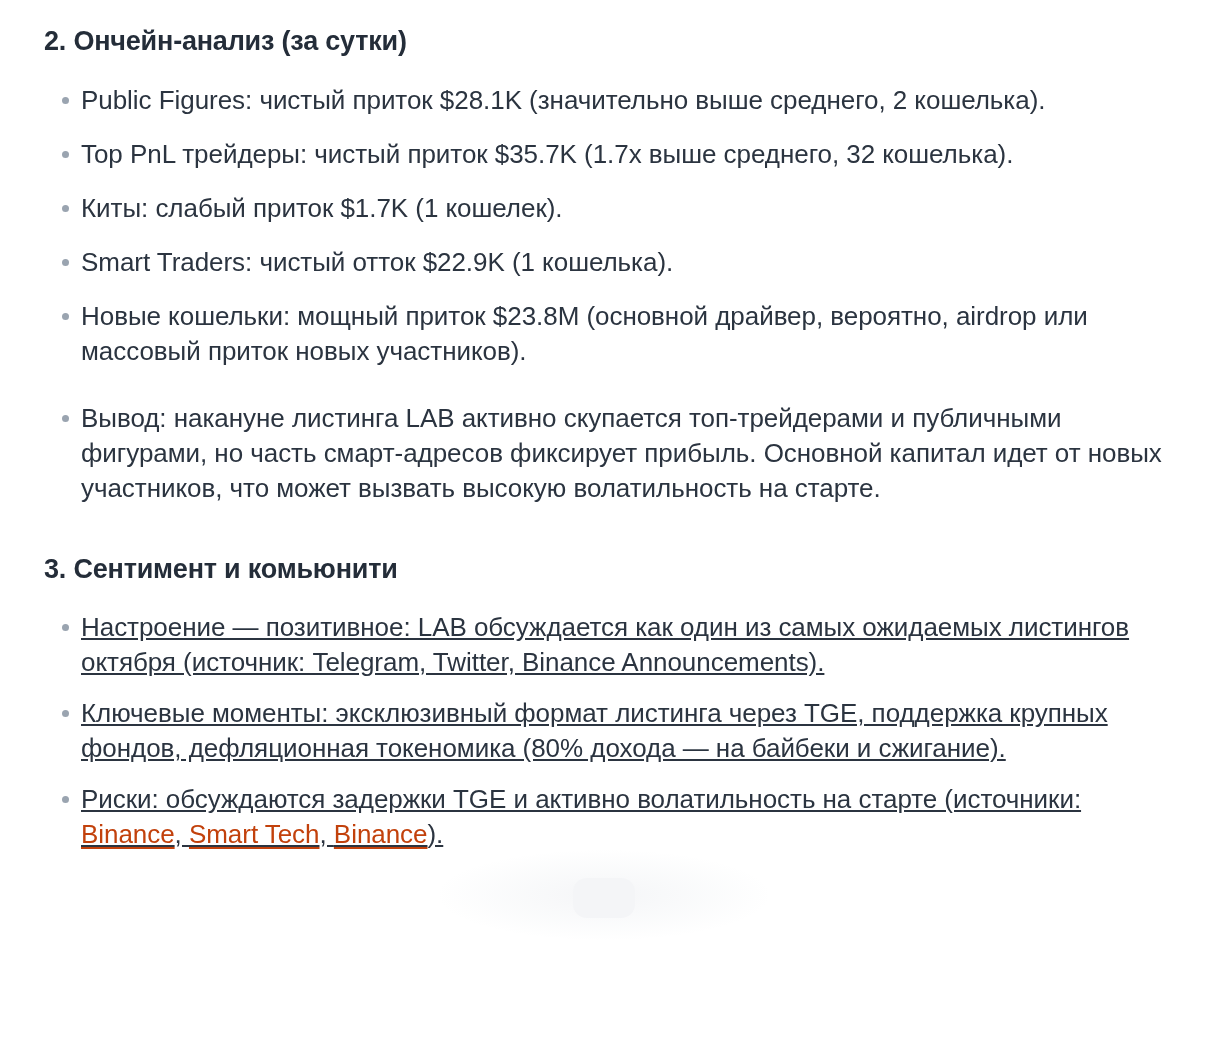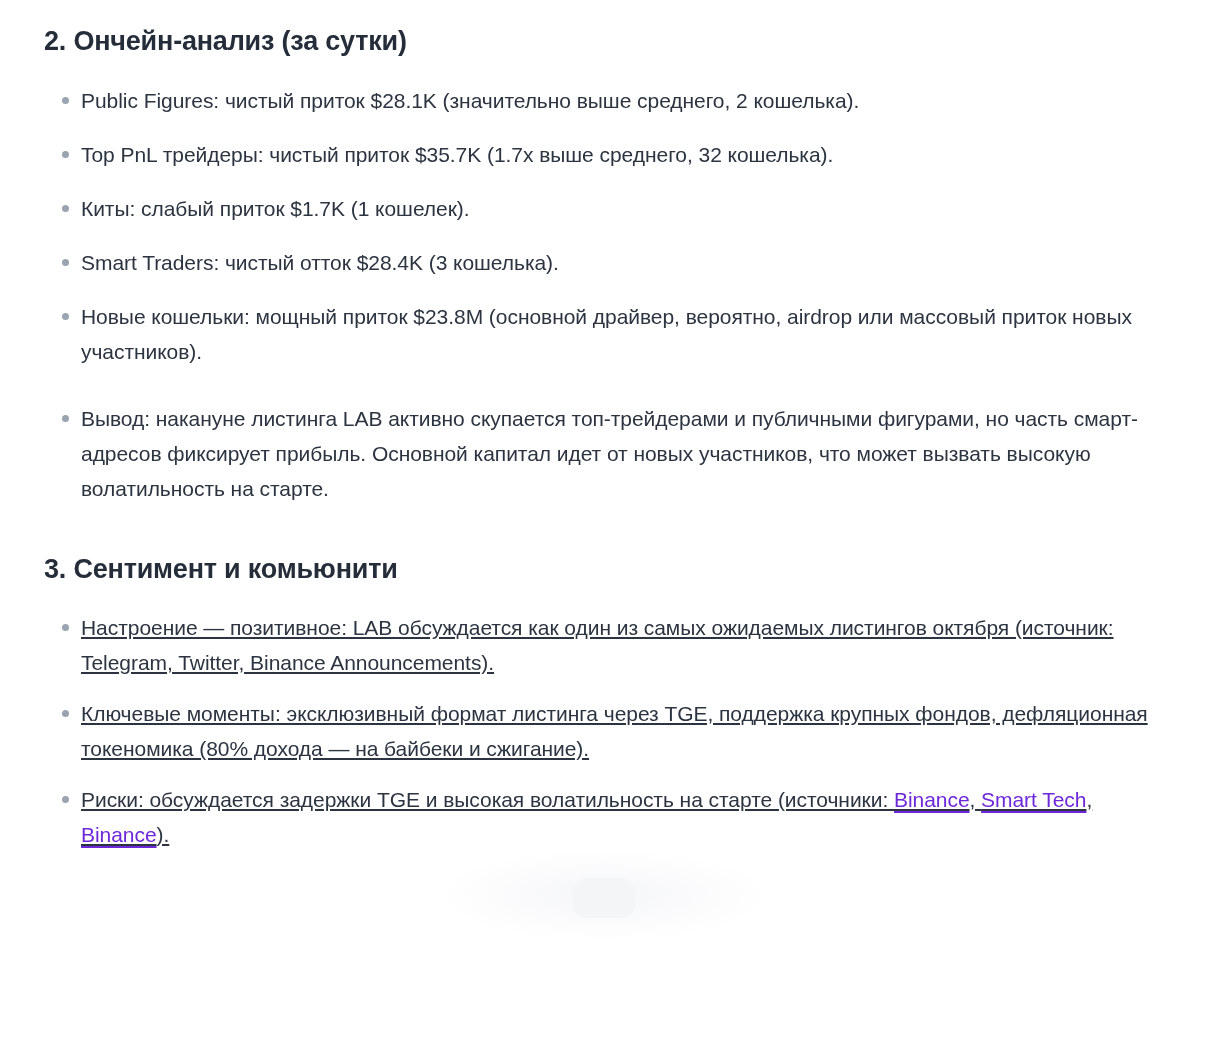--- a/index.html
+++ b/index.html
@@ -43,7 +43,7 @@
   ul.bullet-list > li {
     position: relative;
     padding-left: 37px;
-    font-size: 21px;
+    font-size: 26px;
     line-height: 35px;
     color: #2b3440;
     letter-spacing: -0.05px;

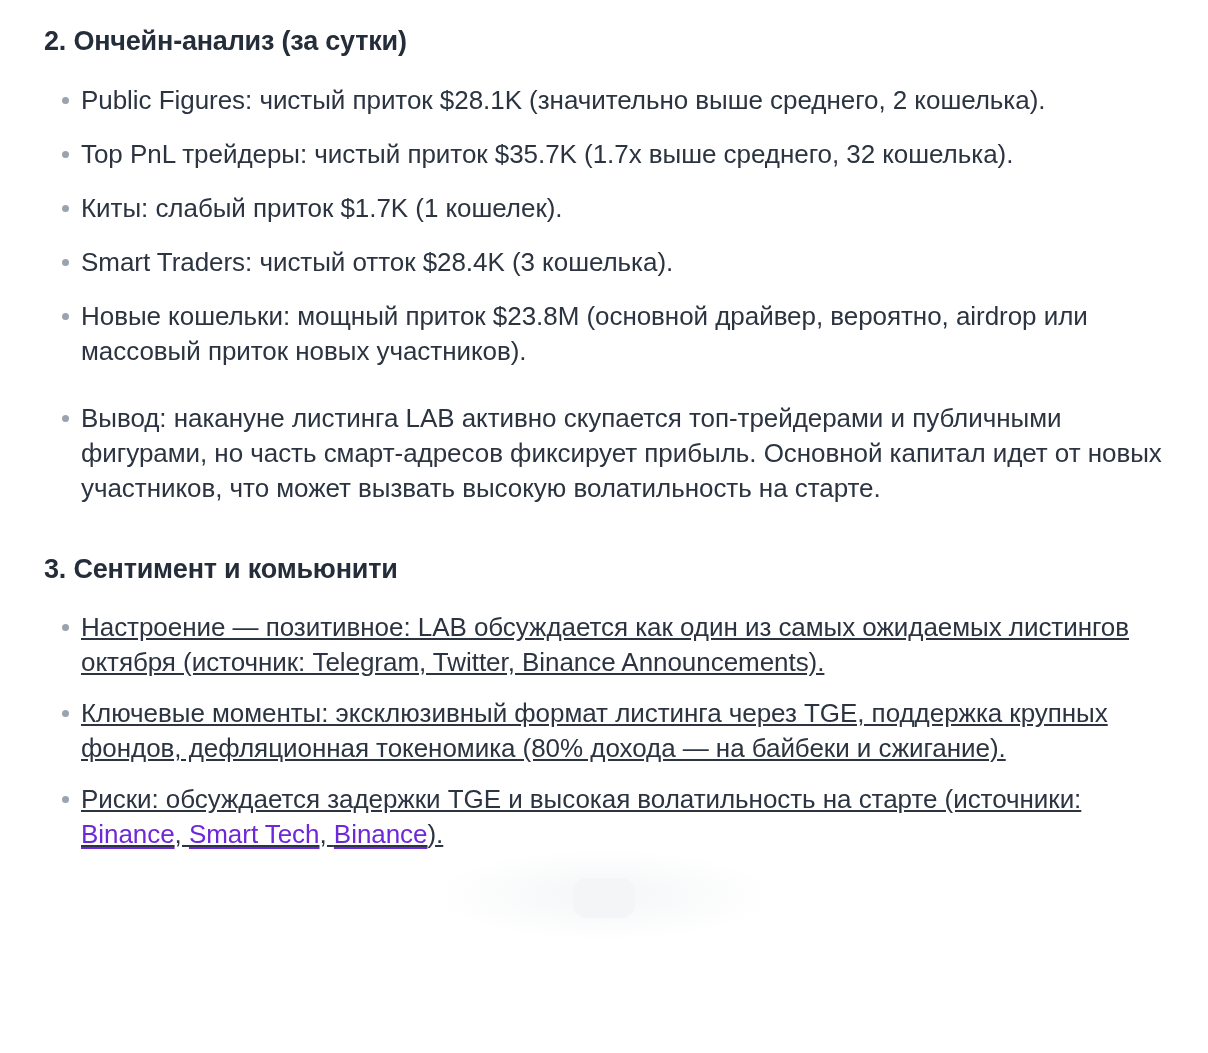--- a/index.html
+++ b/index.html
@@ -107,7 +107,7 @@
       <li><span>Public Figures: чистый приток $28.1K (значительно выше среднего, 2 кошелька).</span></li>
       <li><span>Top PnL трейдеры: чистый приток $35.7K (1.7x выше среднего, 32 кошелька).</span></li>
       <li><span>Киты: слабый приток $1.7K (1 кошелек).</span></li>
-      <li><span>Smart Traders: чистый отток $28.4K (3 кошелька).</span></li>
+      <li><span>Smart Traders: чистый отток $22.9K (1 кошелька).</span></li>
       <li><span>Новые кошельки: мощный приток $23.8M (основной драйвер, вероятно, airdrop или массовый приток новых участников).</span></li>
       <li><span>Вывод: накануне листинга LAB активно скупается топ-трейдерами и публичными фигурами, но часть смарт-адресов фиксирует прибыль. Основной капитал идет от новых участников, что может вызвать высокую волатильность на старте.</span></li>
     </ul>

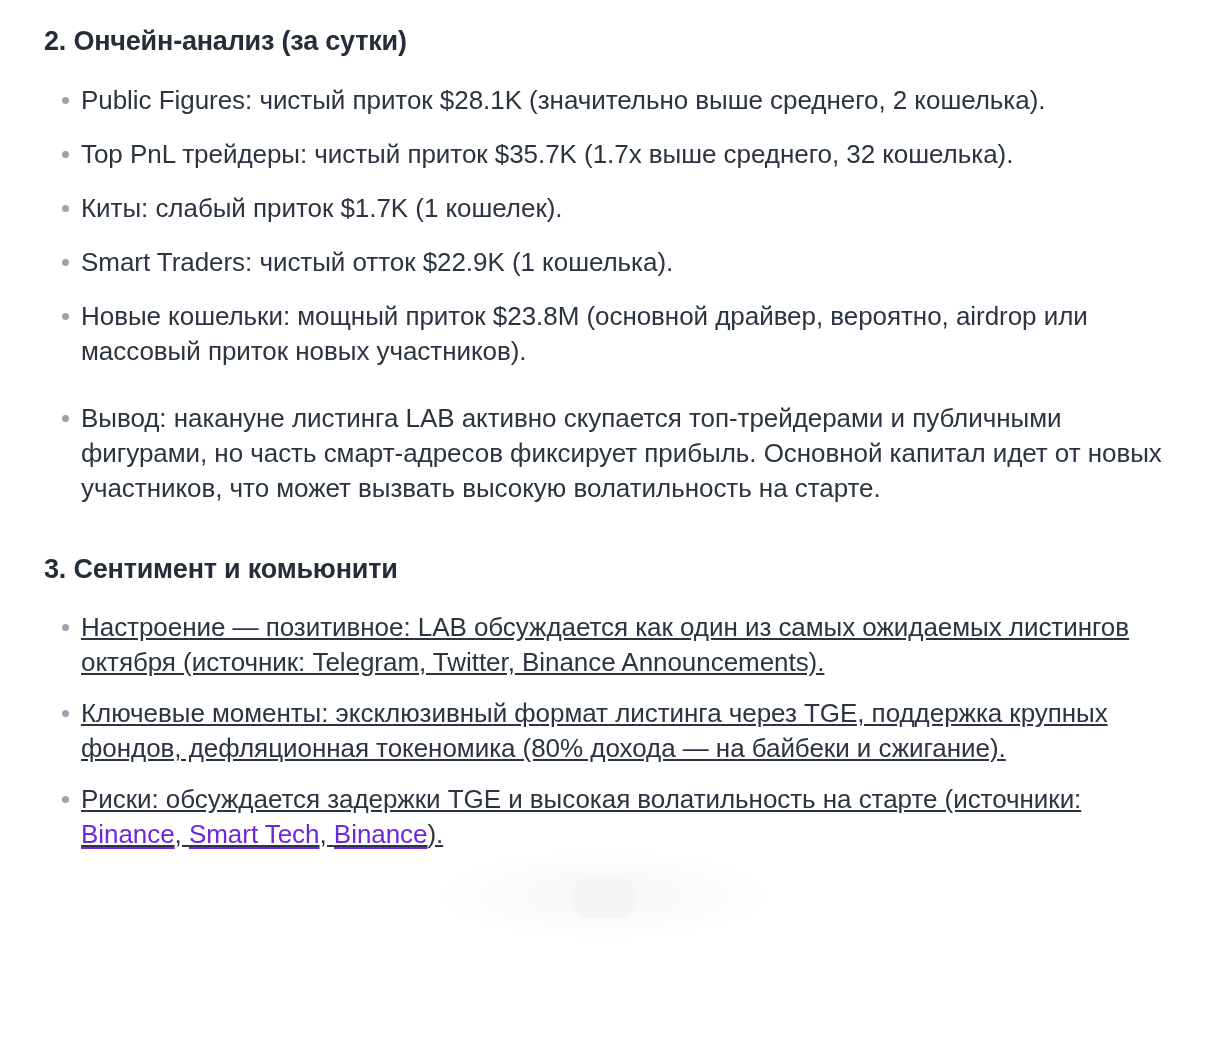--- a/index.html
+++ b/index.html
@@ -119,7 +119,7 @@
     <ul class="bullet-list" id="list-sentiment">
       <li><span>Настроение — позитивное: LAB обсуждается как один из самых ожидаемых листингов октября (источник: Telegram, Twitter, Binance Announcements).</span></li>
       <li><span>Ключевые моменты: эксклюзивный формат листинга через TGE, поддержка крупных фондов, дефляционная токеномика (80% дохода — на байбеки и сжигание).</span></li>
-      <li><span>Риски: обсуждается задержки TGE и высокая волатильность на старте (источники: </span><a class="source-link" href="#">Binance</a><span>, </span><a class="source-link" href="#">Smart Tech</a><span>, </span><a class="source-link" href="#">Binance</a><span>).</span></li>
+      <li><span>Риски: обсуждаются задержки TGE и активно волатильность на старте (источники: </span><a class="source-link" href="#">Binance</a><span>, </span><a class="source-link" href="#">Smart Tech</a><span>, </span><a class="source-link" href="#">Binance</a><span>).</span></li>
     </ul>
   </div>
 

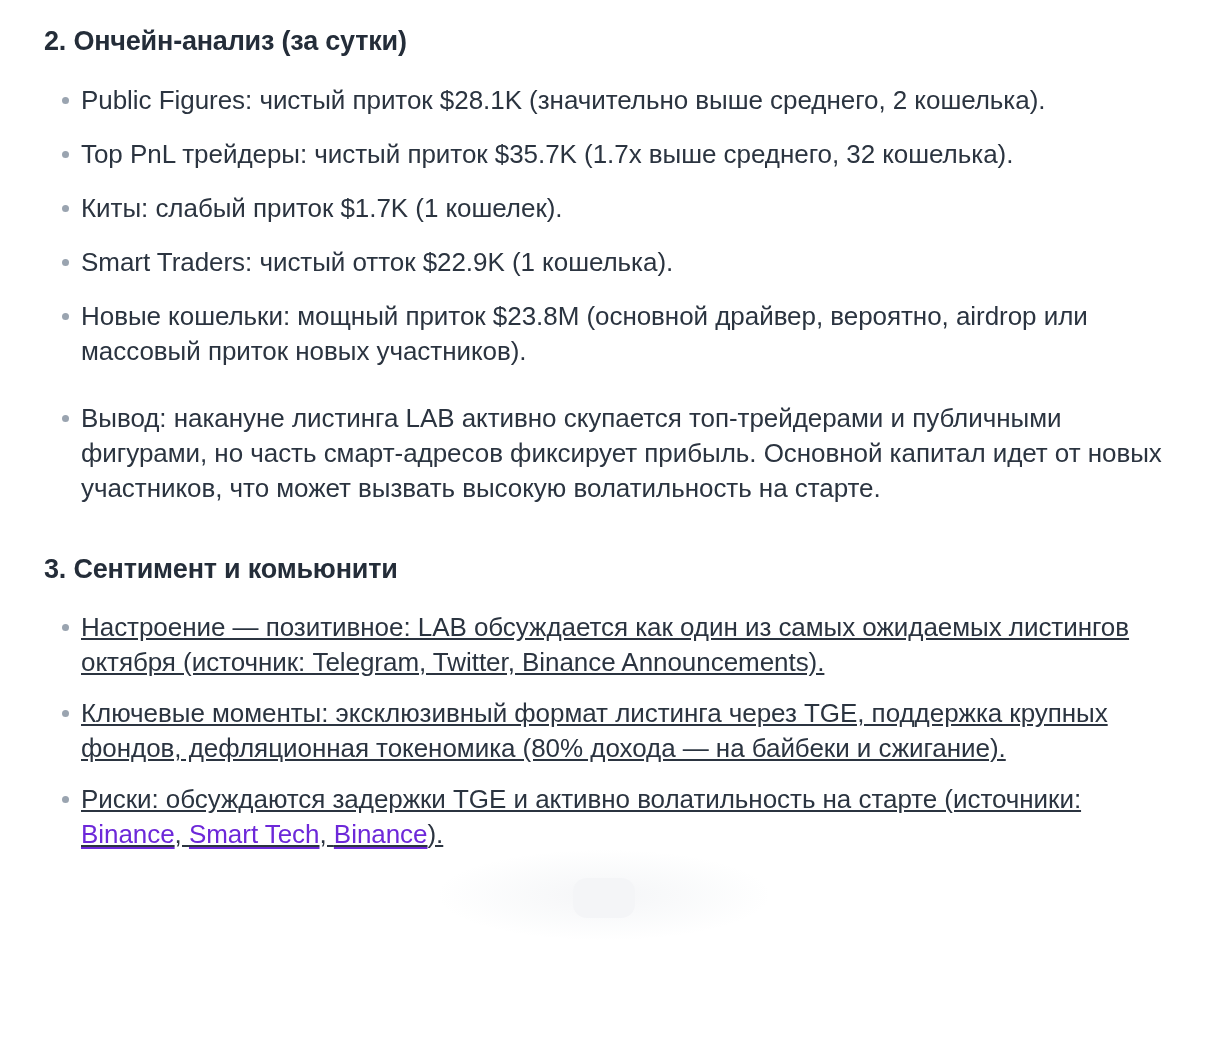--- a/index.html
+++ b/index.html
@@ -67,7 +67,7 @@
   #list-sentiment > li:last-child { margin-bottom: 0; }
 
   a.source-link {
-    color: #6d28d9;
+    color: #c2410c;
     text-decoration: underline;
     text-underline-offset: 4px;
     text-decoration-thickness: 1.5px;

